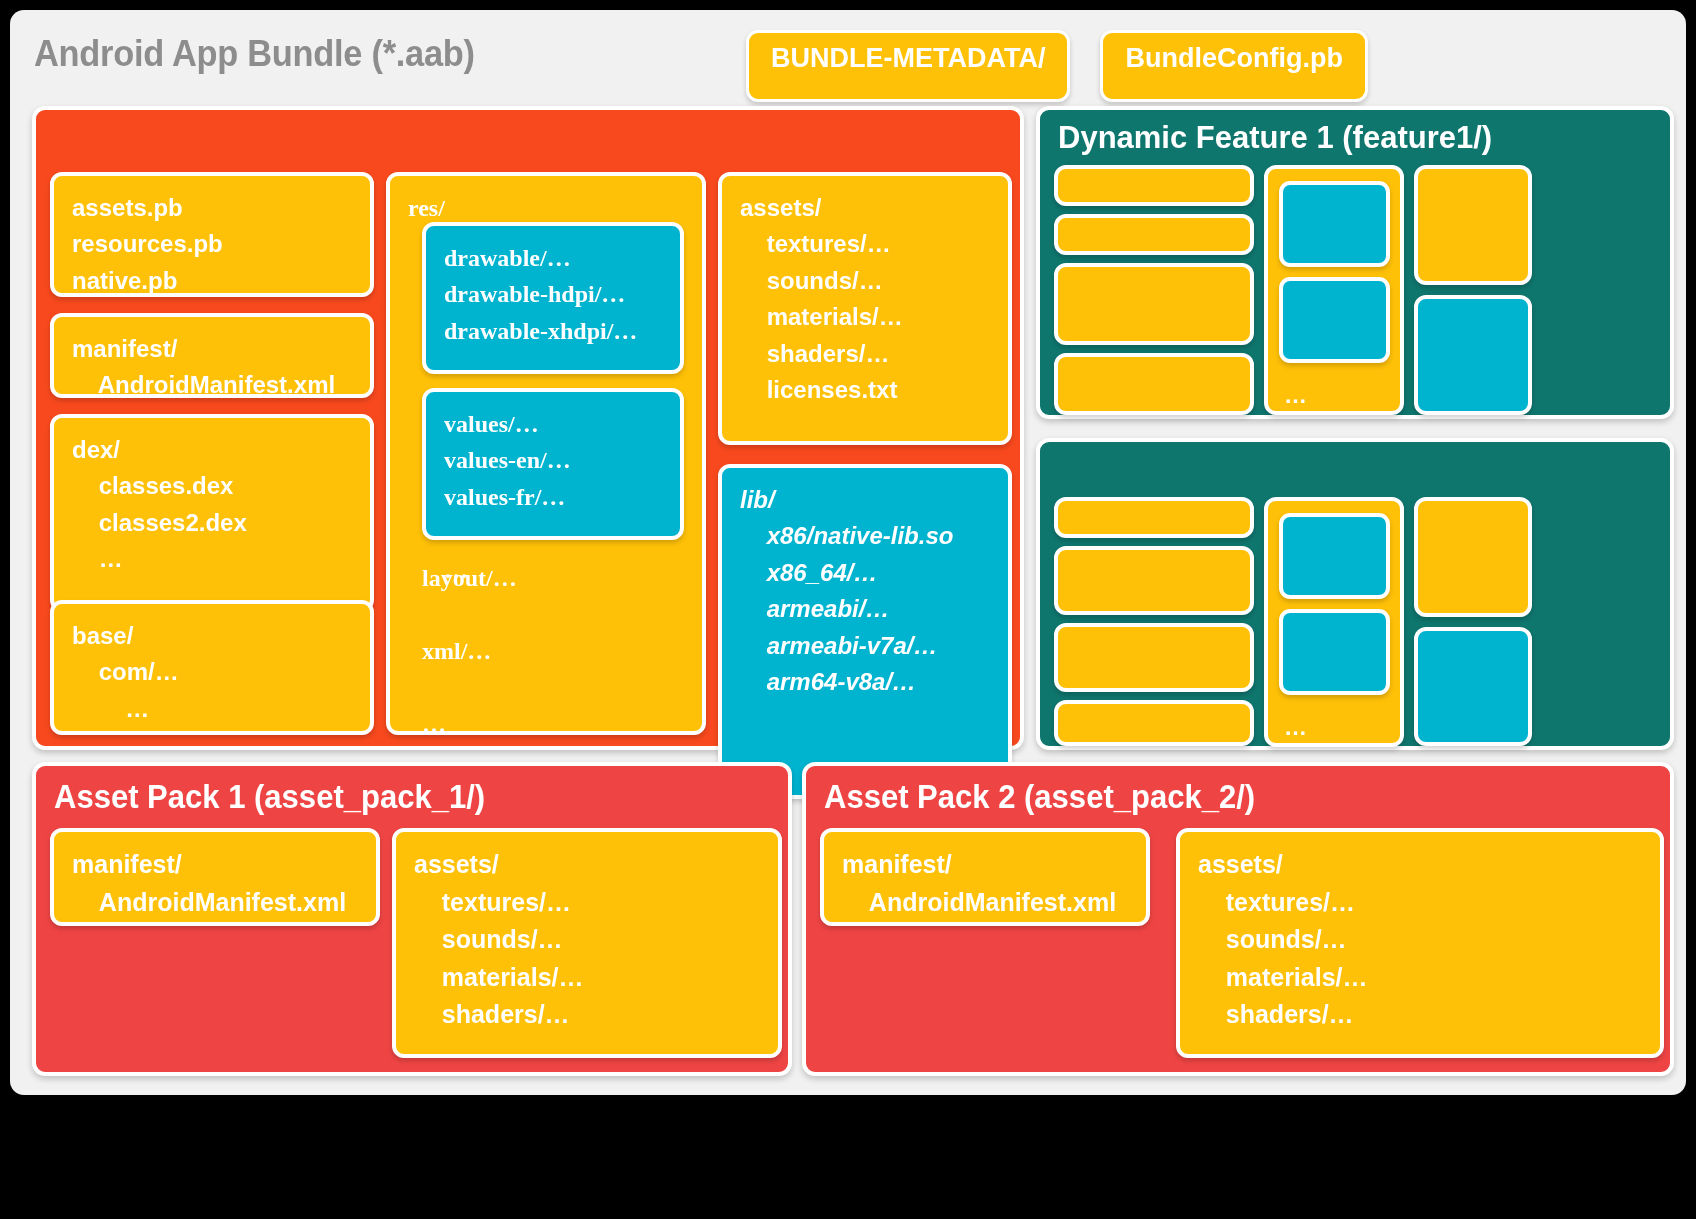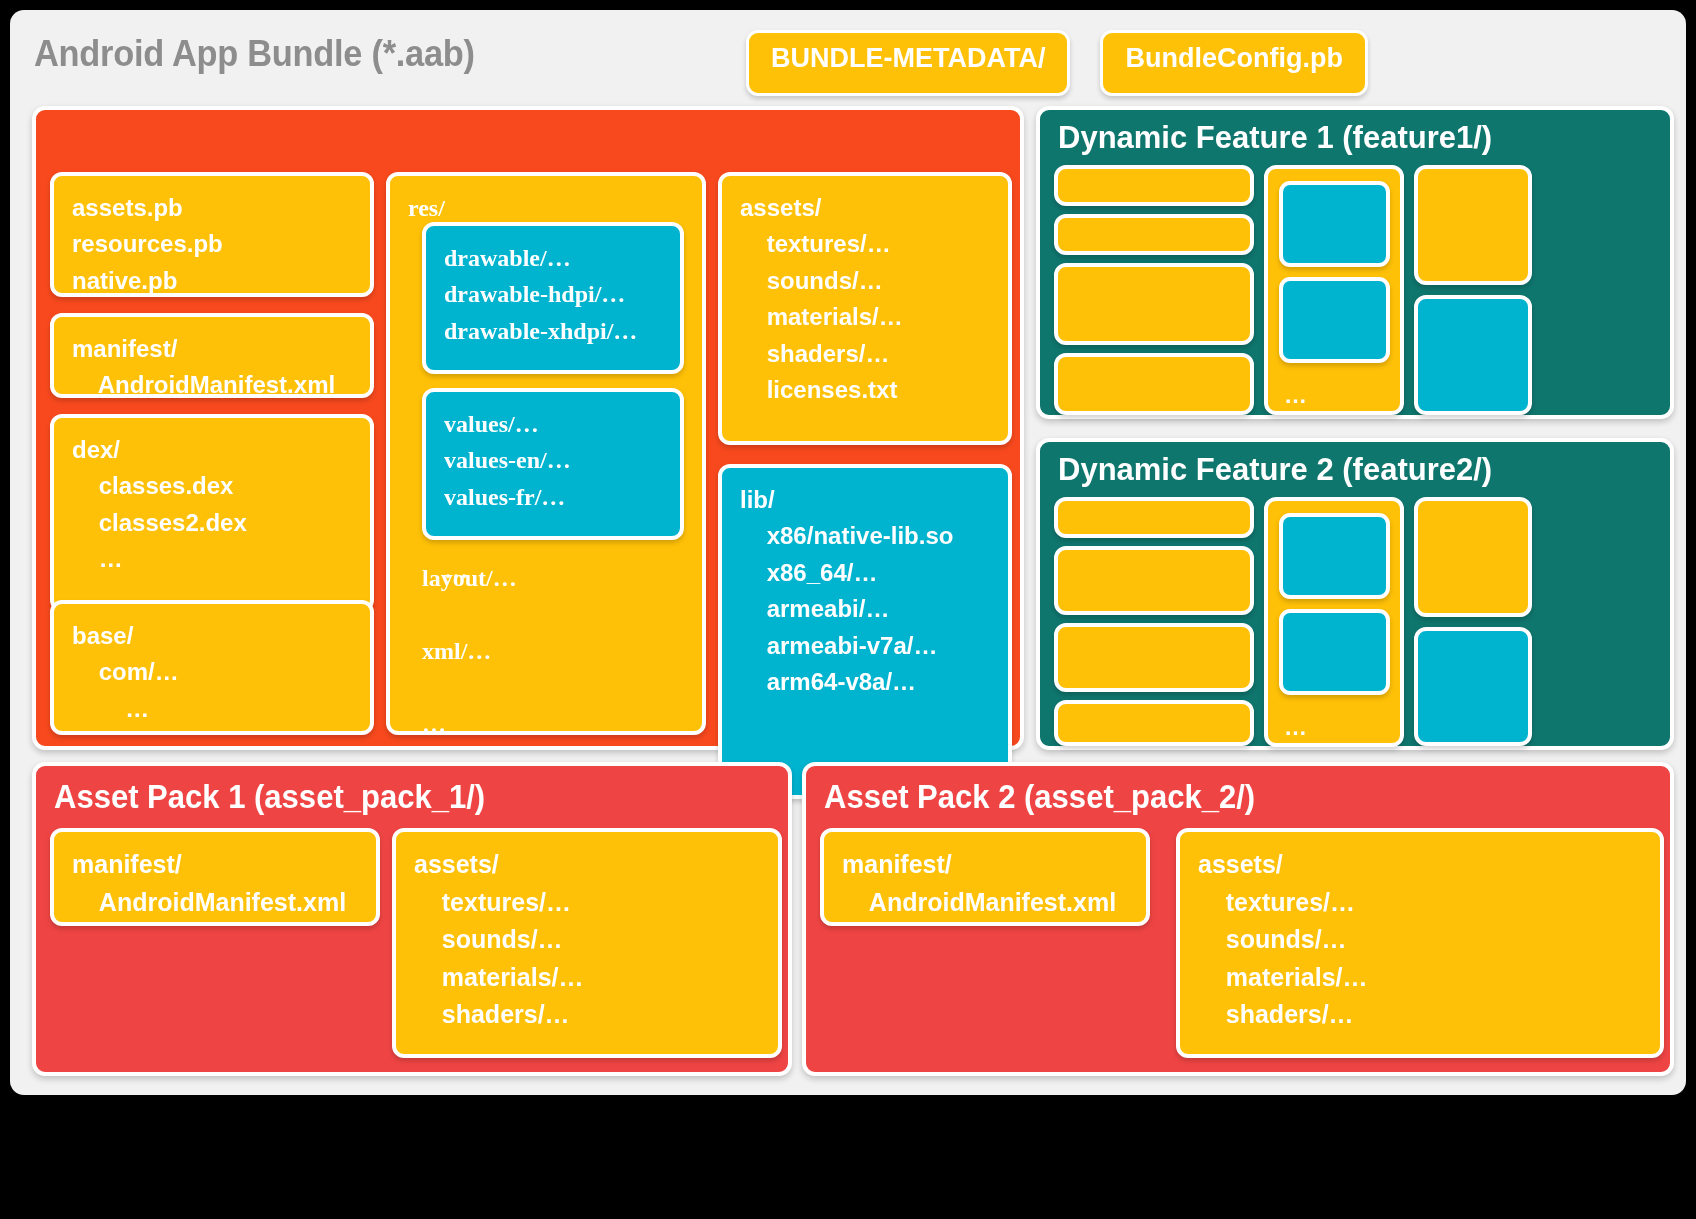--- a/index.html
+++ b/index.html
@@ -62,7 +62,7 @@
     color: #FFFFFF;
     font-size: 27px;
     font-weight: 700;
-    padding: 12px 22px 21px;
+    padding: 12px 22px 27px;
     box-shadow: 0 3px 5px rgba(0,0,0,0.18);
     white-space: nowrap;
     line-height: 1;

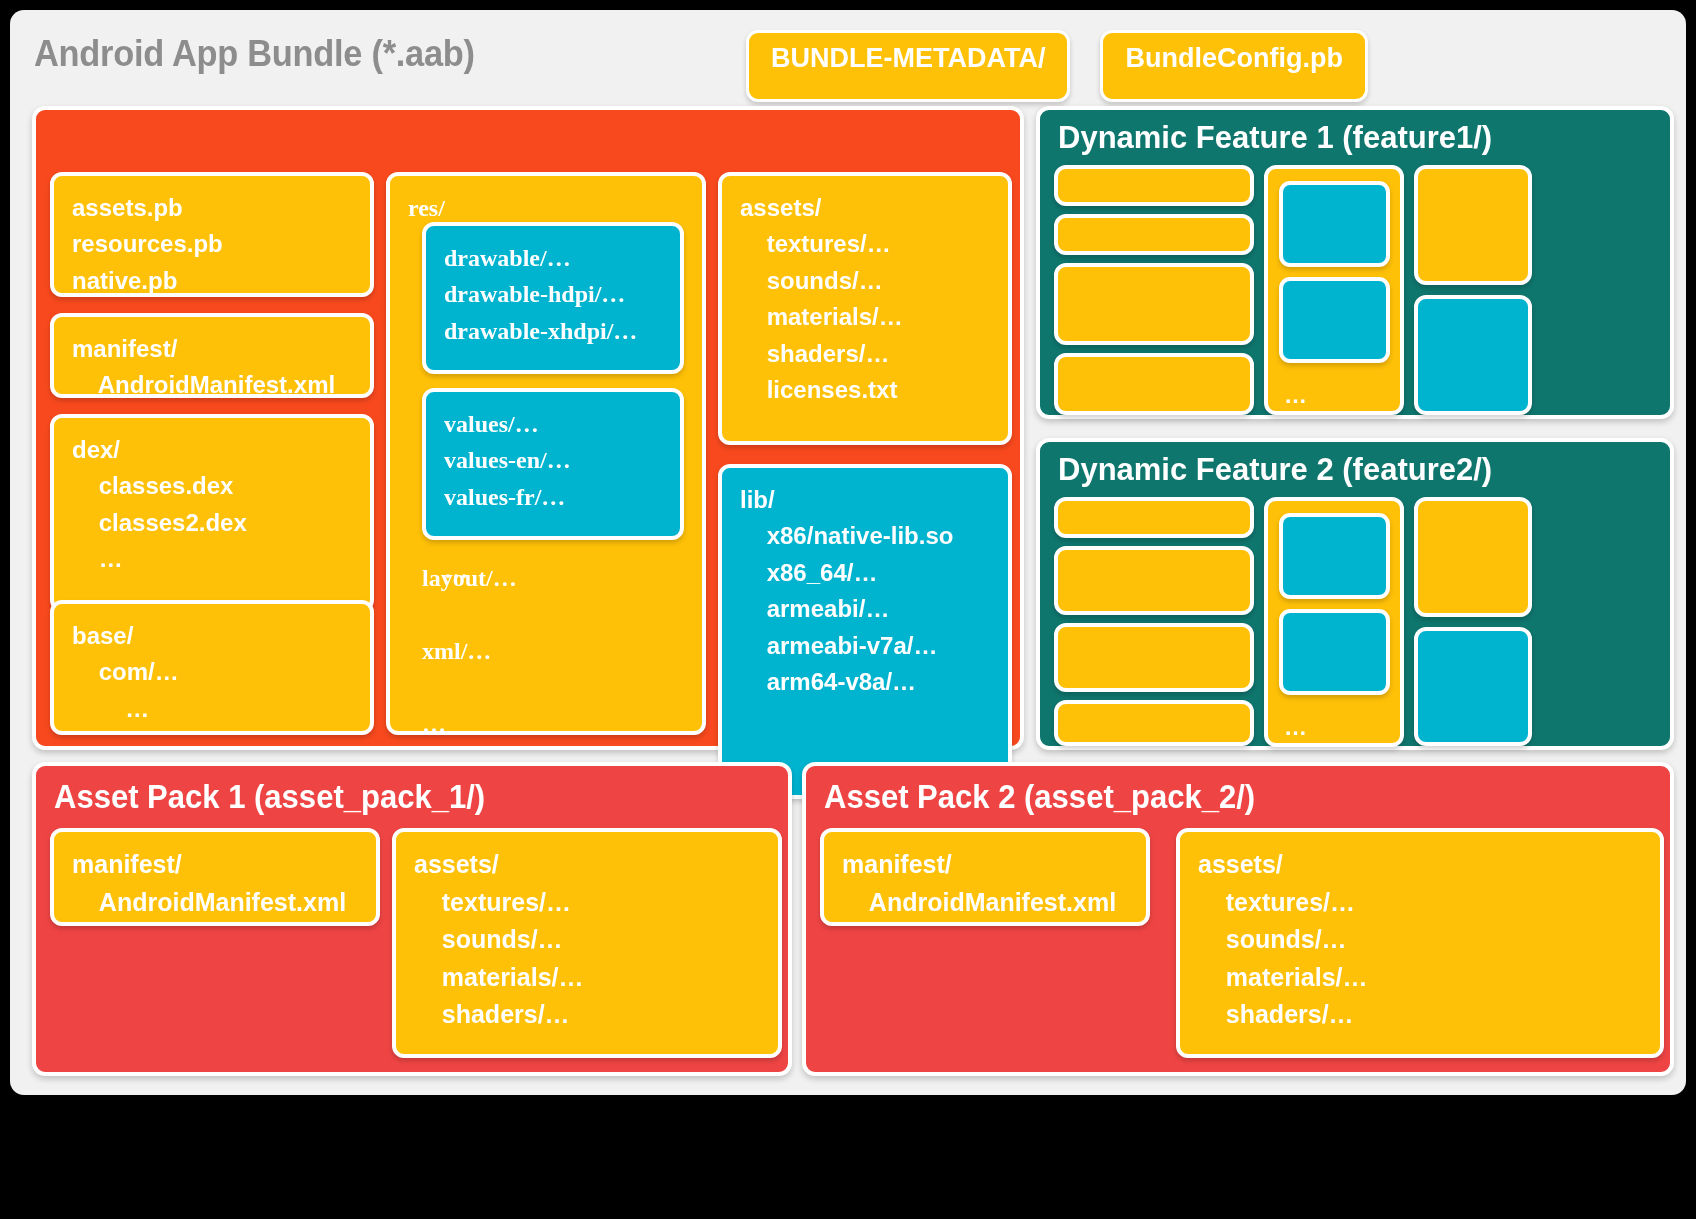--- a/index.html
+++ b/index.html
@@ -338,7 +338,6 @@
   </div>
 
   <div class="module feature feature-2">
-    <div class="module-title">Dynamic Feature 2 (feature2/)</div>
 
     <div class="f-colA">
       <div class="f-bar f2-bar1"></div>

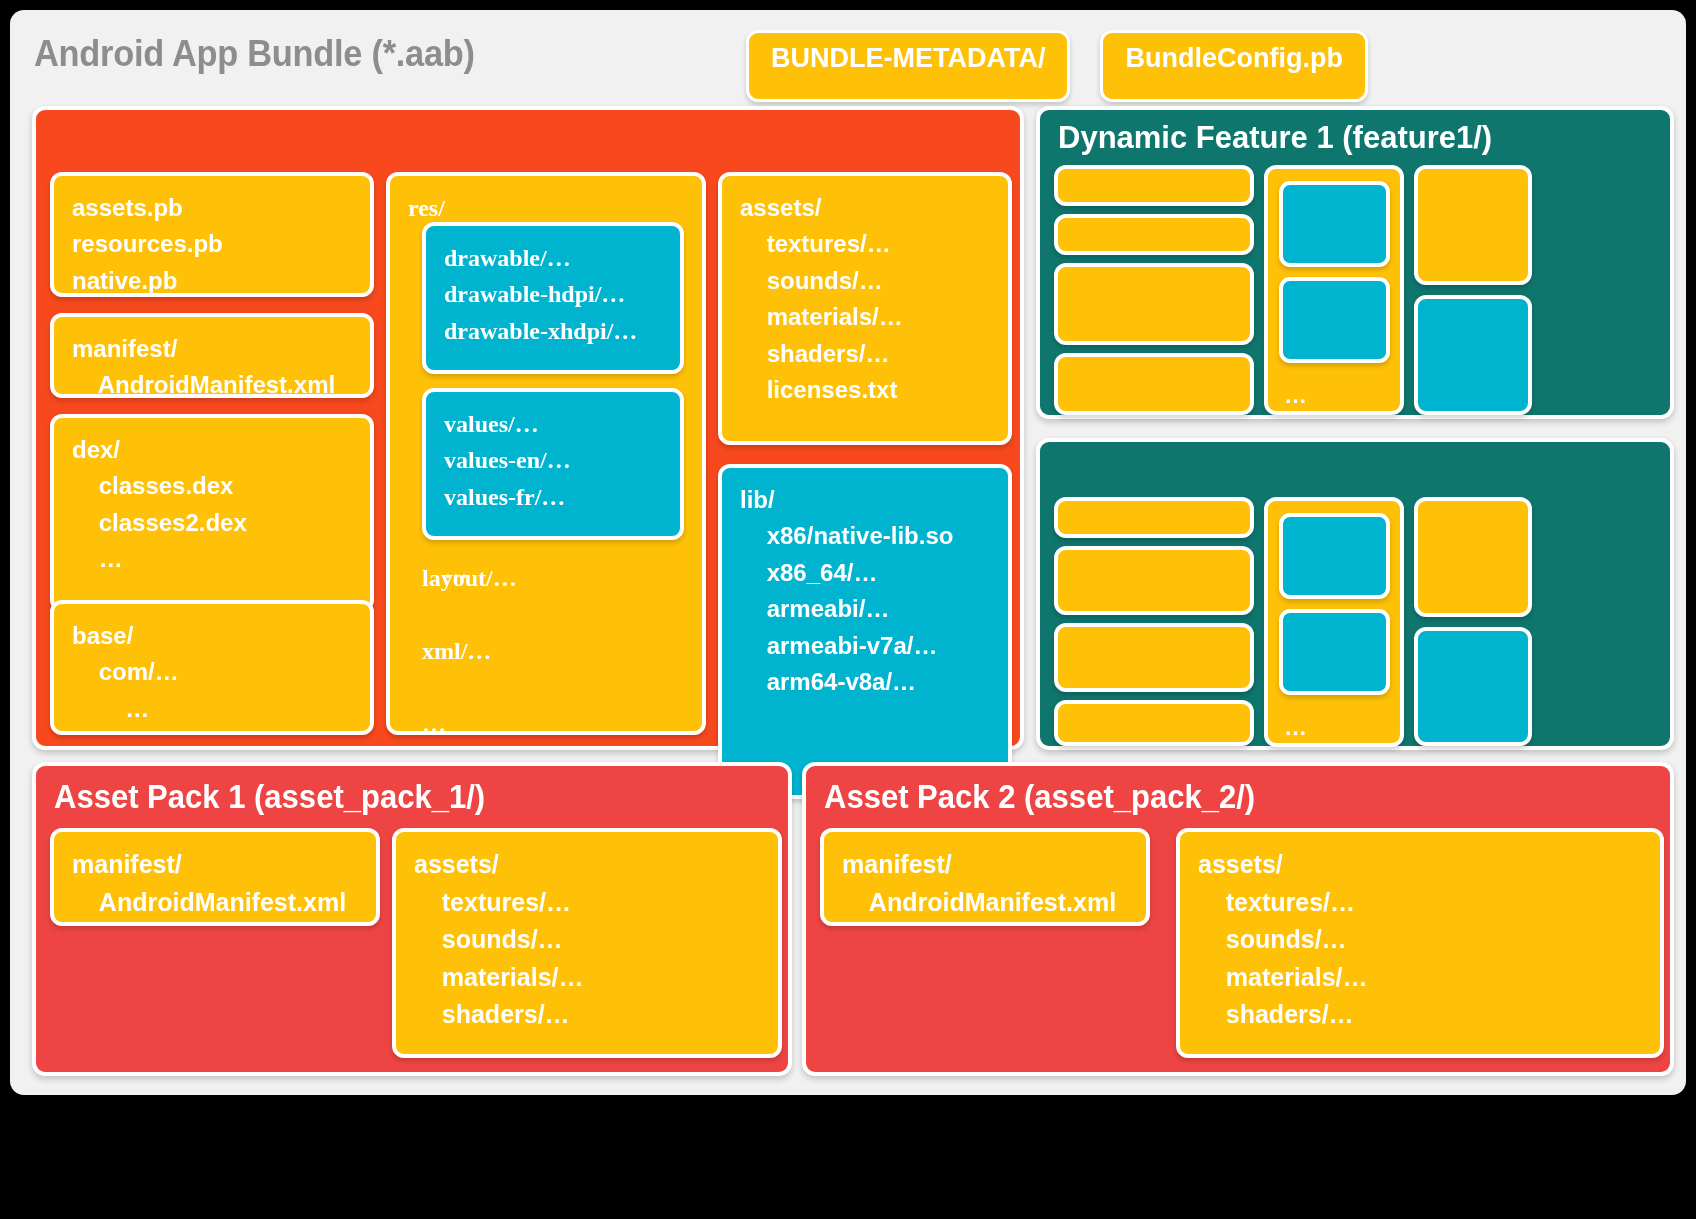--- a/index.html
+++ b/index.html
@@ -127,7 +127,7 @@
   .b-values    { left: 32px;  top: 212px; width: 262px; height: 152px; }
 
   .b-assets    { left: 682px; top: 62px;  width: 294px; height: 273px; }
-  .b-lib       { left: 682px; top: 354px; width: 294px; height: 335px; }
+  .b-lib       { left: 682px; top: 354px; width: 294px; height: 335px; font-style: italic; }
 
   
   .feature {

